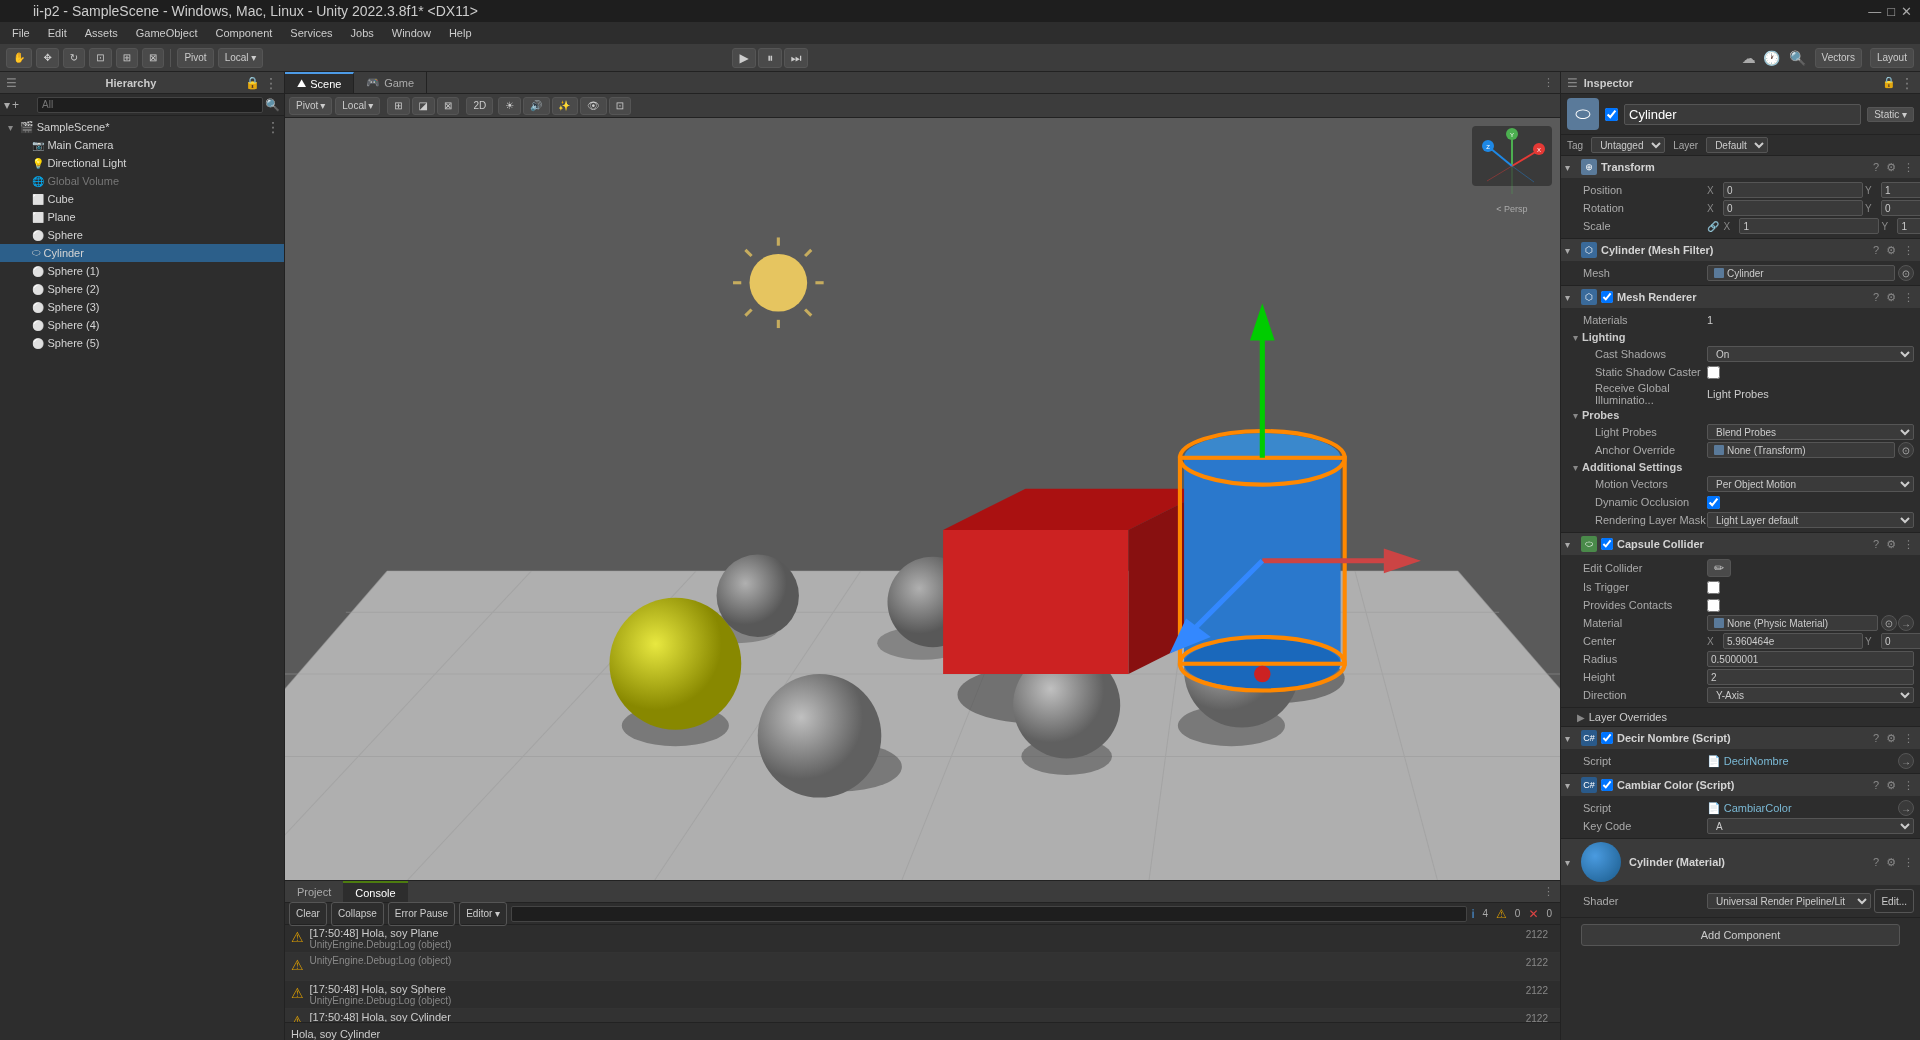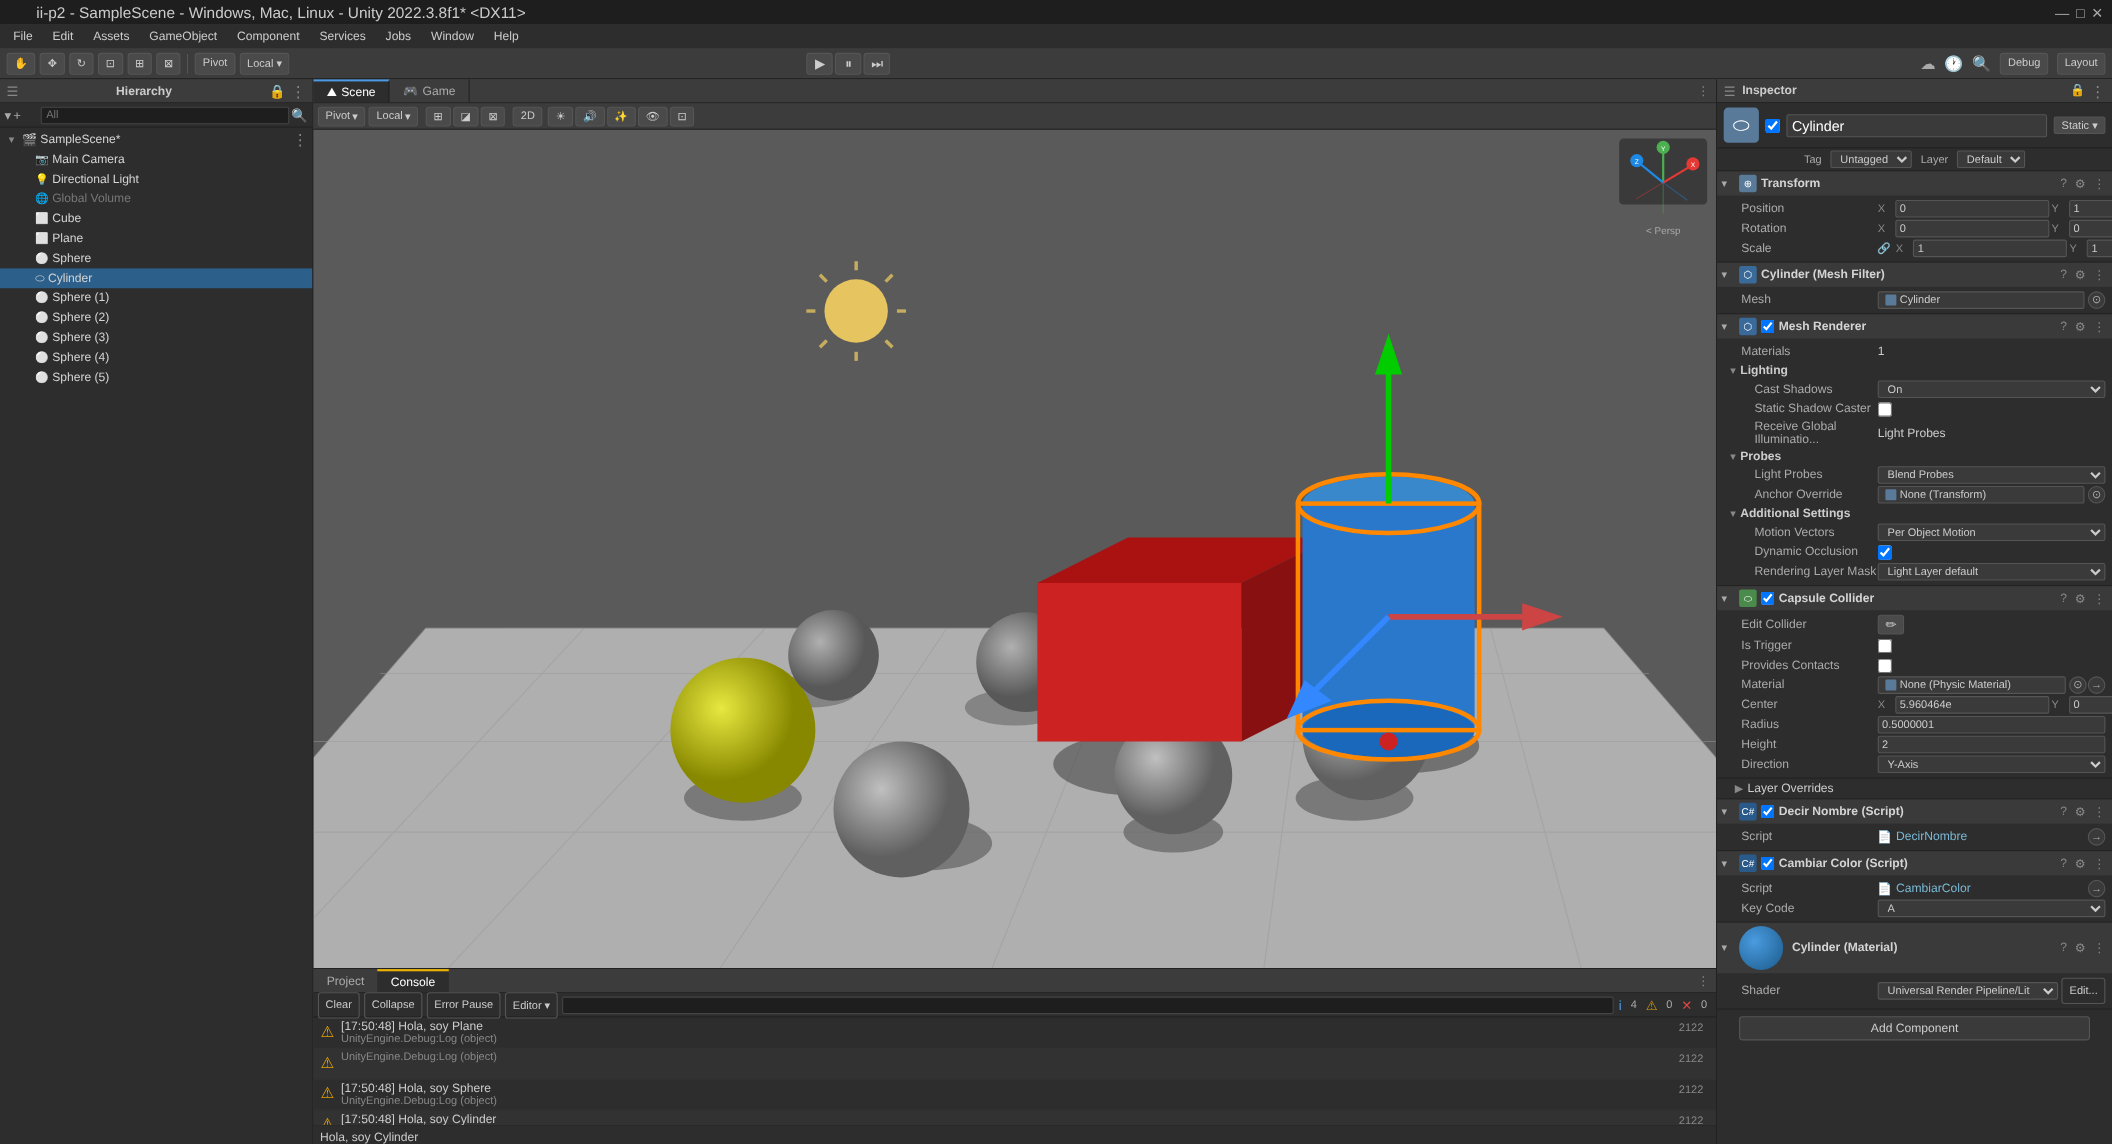--- a/index.html
+++ b/index.html
@@ -561,7 +561,7 @@
     <span class="top-icon">☁</span>
     <span class="top-icon">🕐</span>
     <span class="top-icon">🔍</span>
-    <div class="toolbar-btn">Debug</div>
+    <div class="toolbar-btn">Vectors</div>
     <div class="toolbar-btn">Layout</div>
   </div>
 </div>

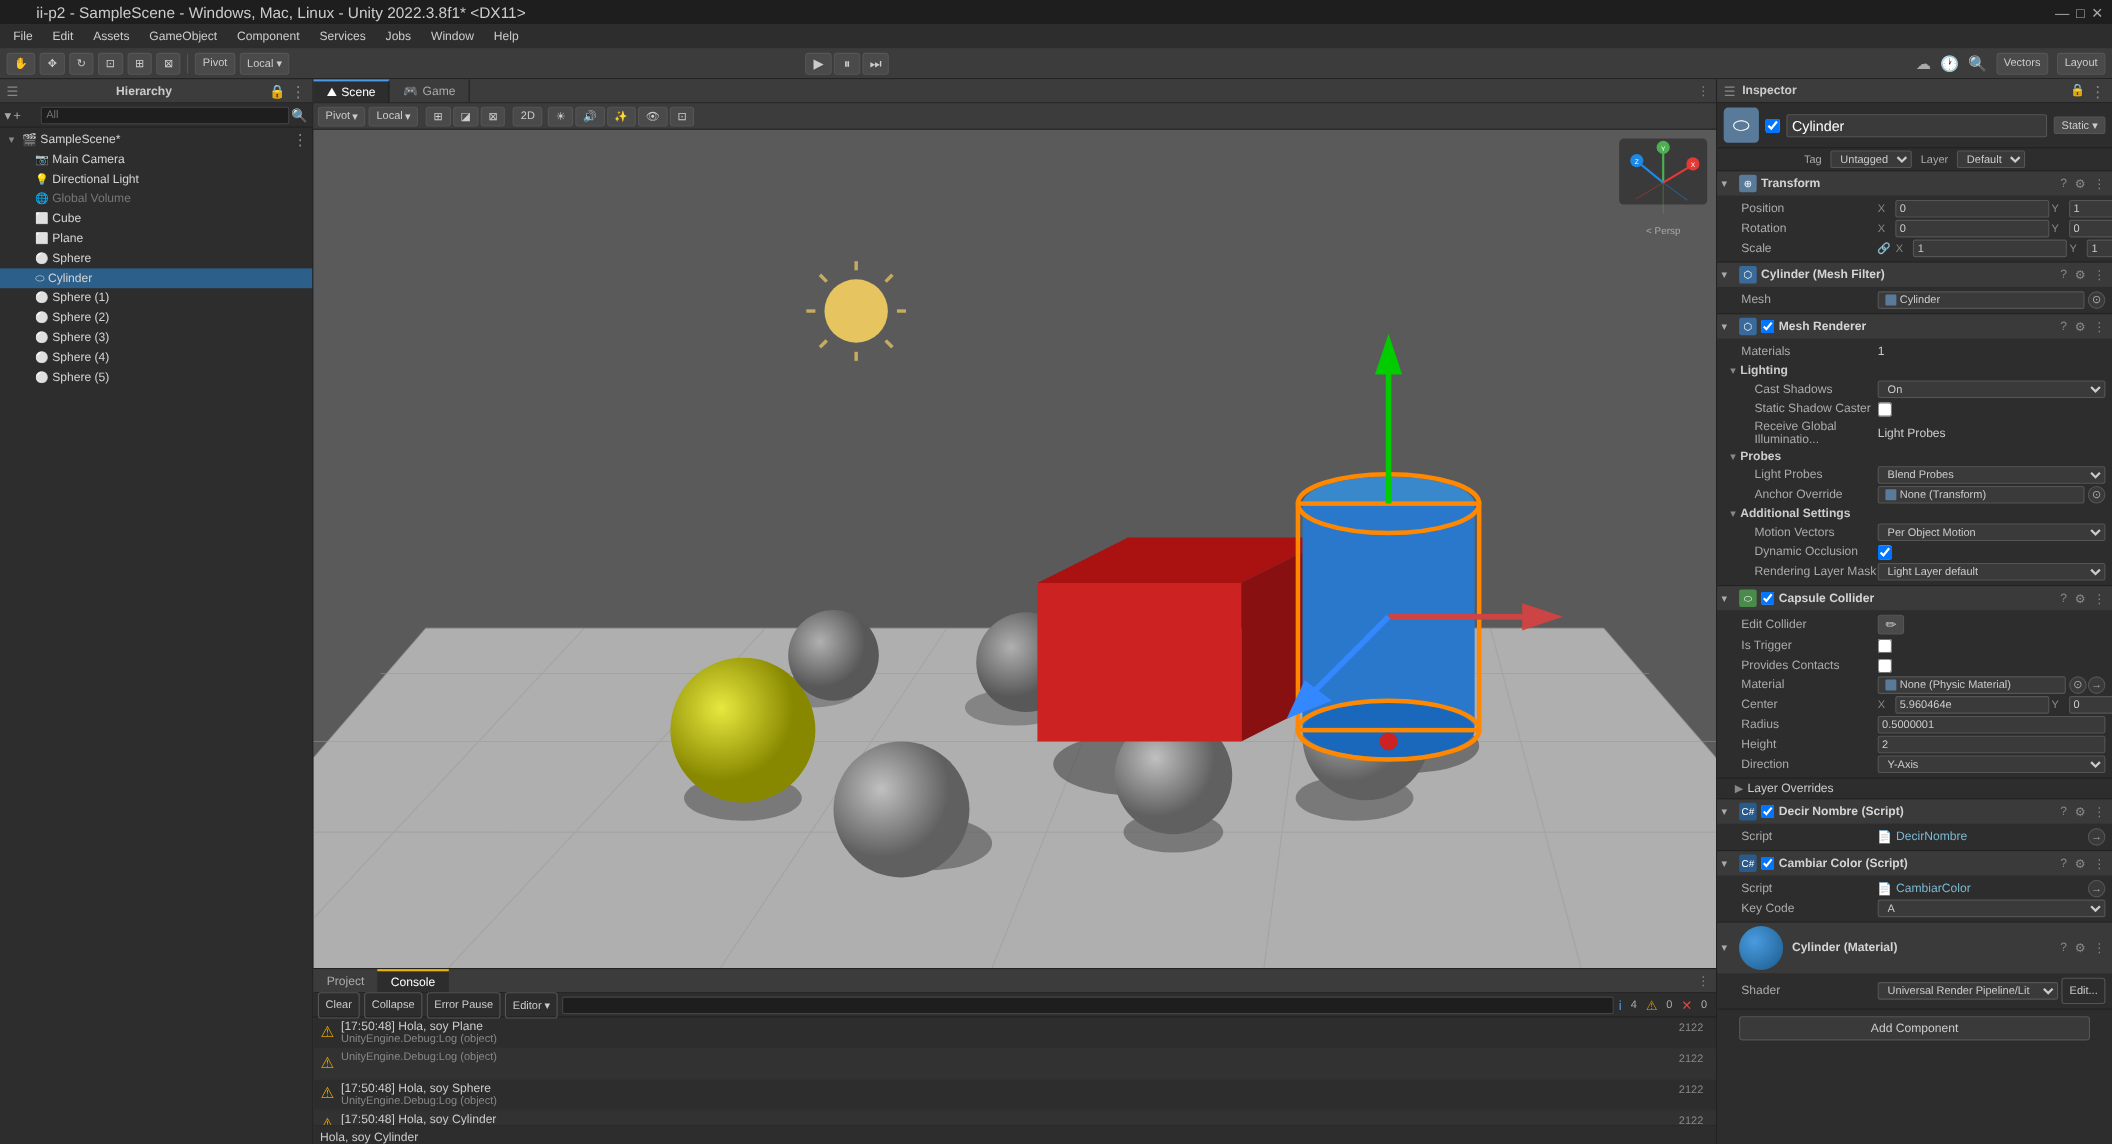--- a/index.html
+++ b/index.html
@@ -344,7 +344,6 @@
       gap: 8px;
       border-bottom: 1px solid #222;
       flex-shrink: 0;
-      justify-content: center;
     }
     .tag-label { font-size: 10px; color: #aaa; }
     .tag-select {

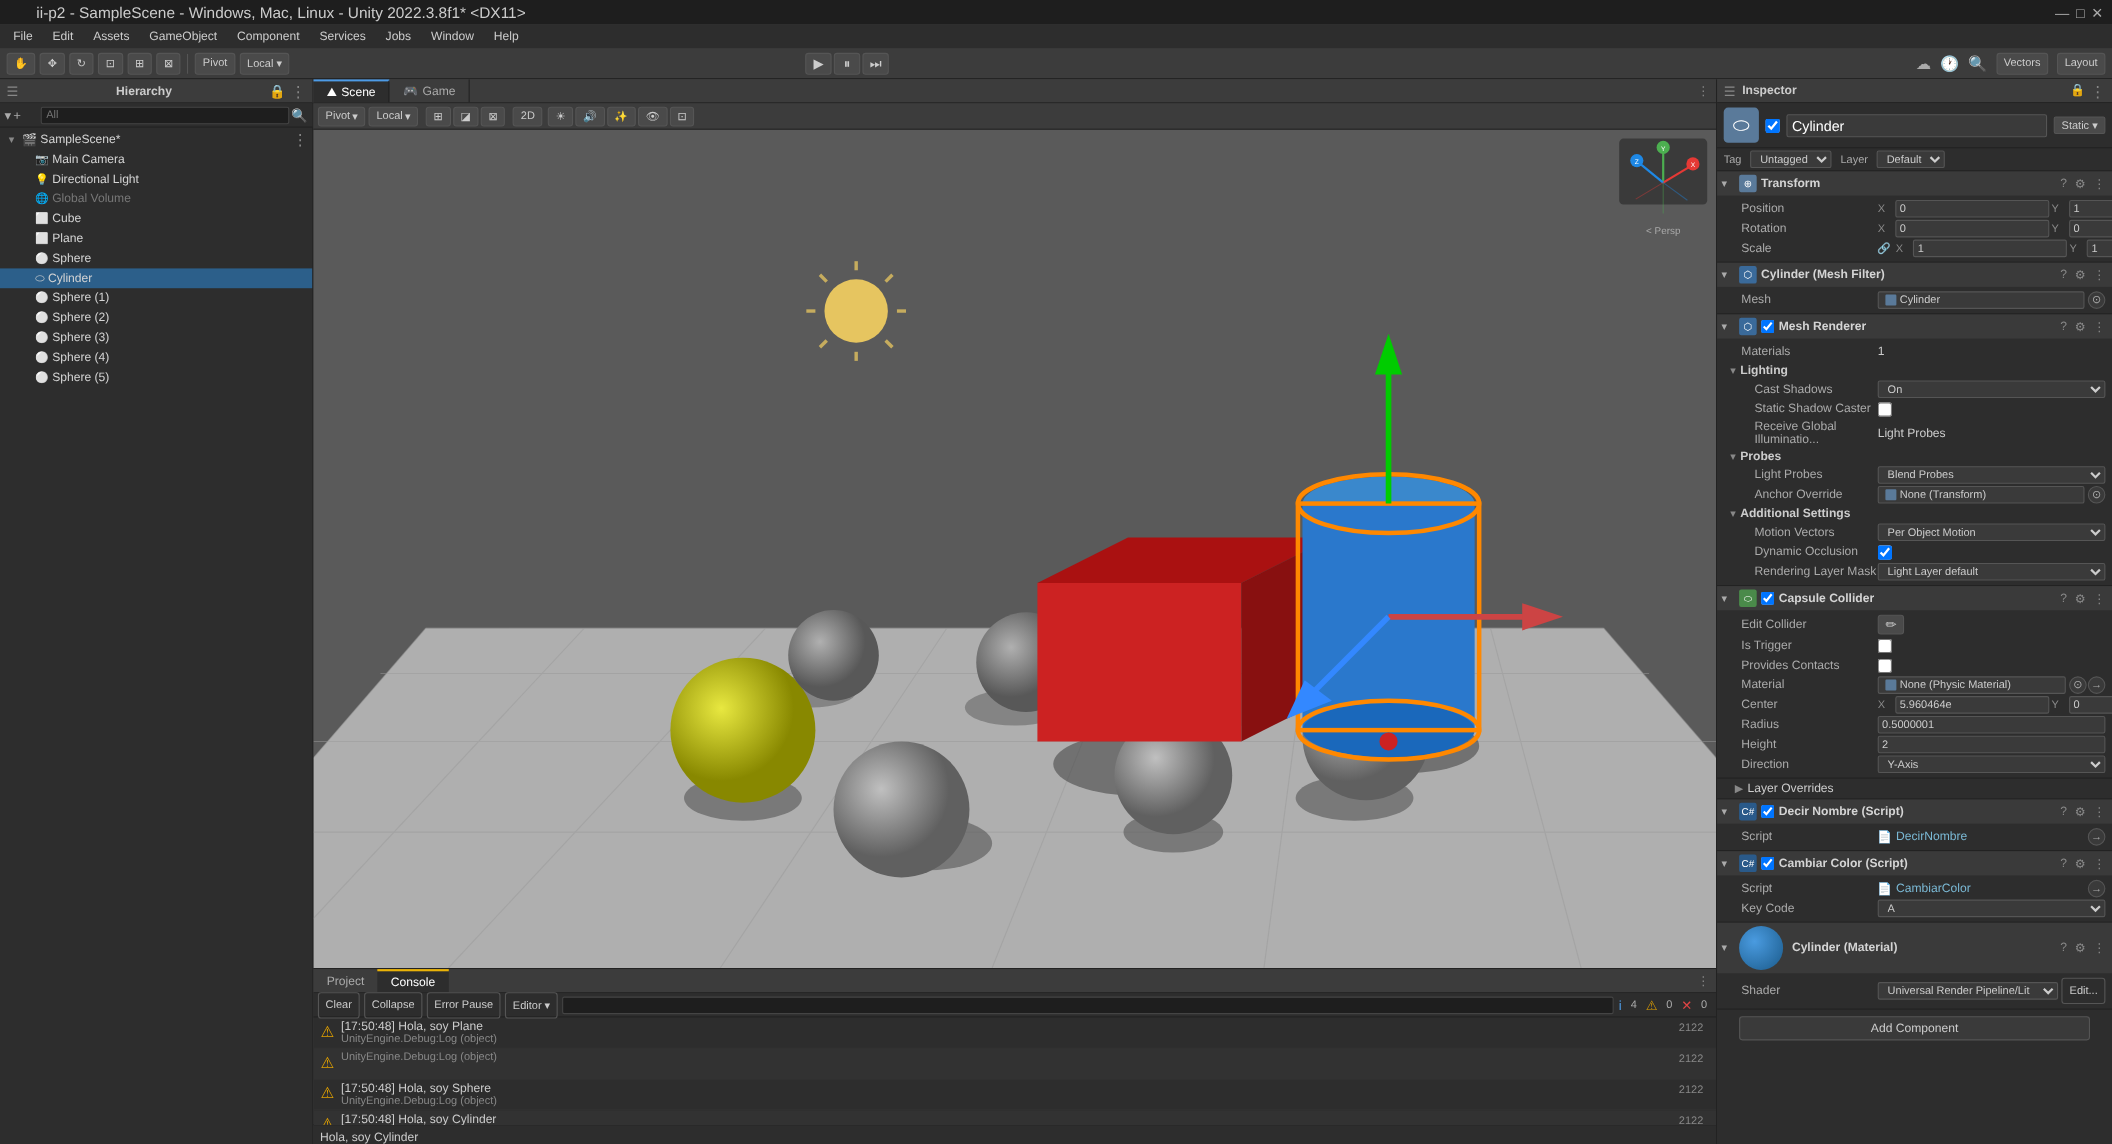--- a/index.html
+++ b/index.html
@@ -239,7 +239,7 @@
       font-size: 11px;
       color: #aaa;
     }
-    .bottom-tab.active { background: #2d2d2d; color: #fff; border-top: 2px solid #eab308; }
+    .bottom-tab.active { background: #2d2d2d; color: #fff; border-top: 2px solid #4d7c0f; }
     .console-toolbar {
       height: 22px;
       background: #2d2d2d;

